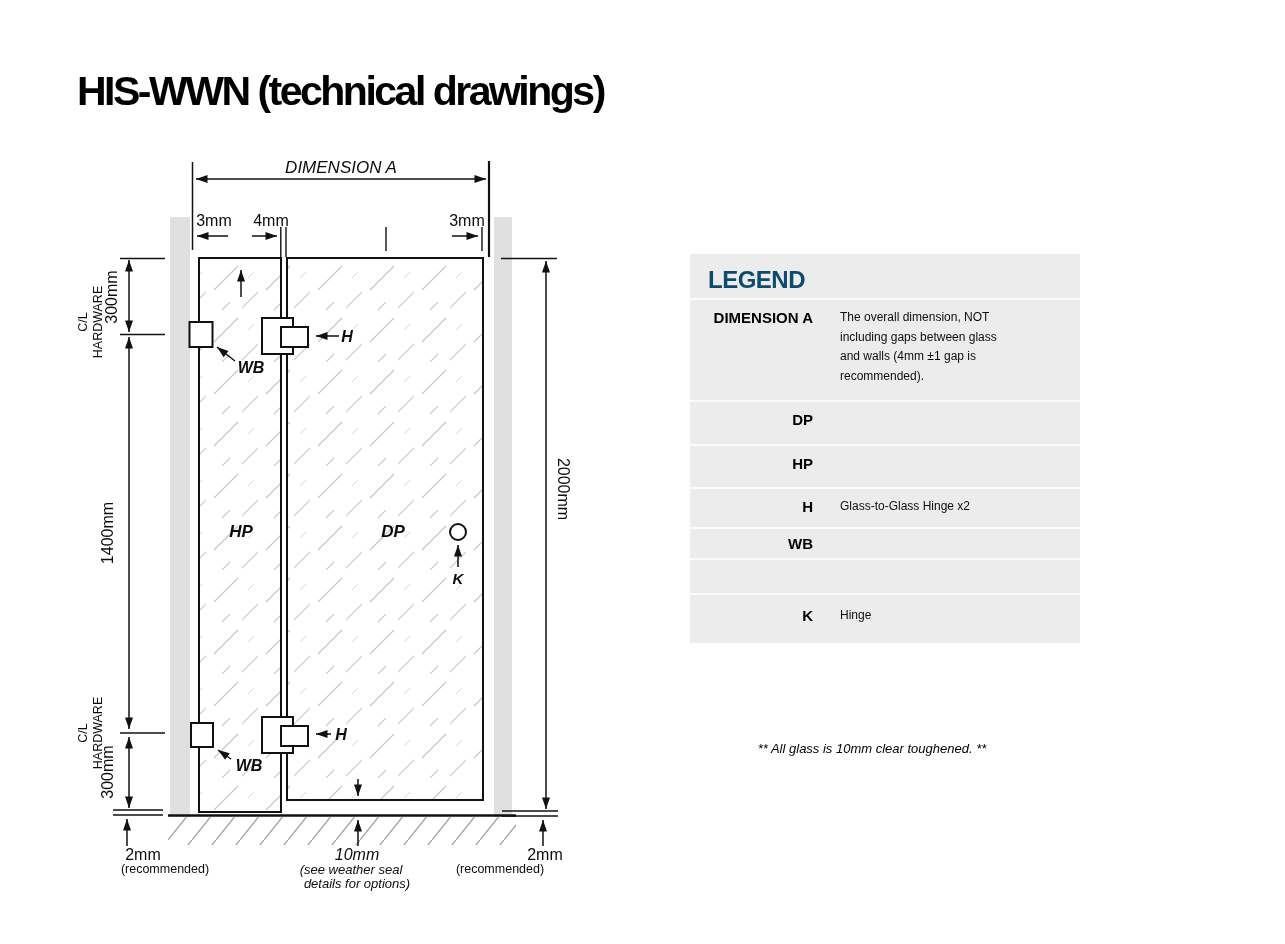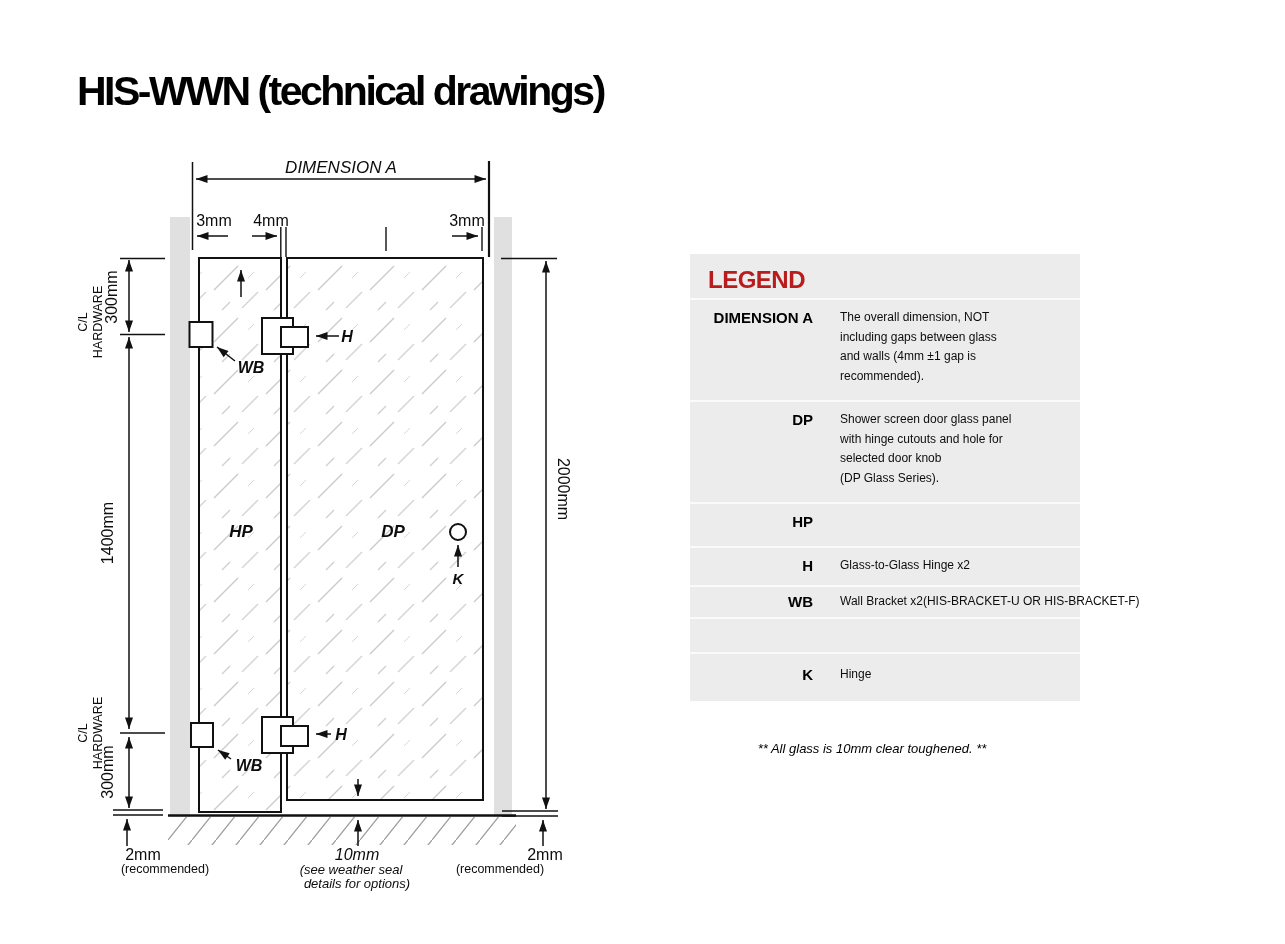--- a/index.html
+++ b/index.html
@@ -33,7 +33,7 @@
   }
   .legend-title {
     padding:12px 12px 4px 18px; font-size:24px; font-weight:bold;
-    letter-spacing:-0.5px; color:#b91c1c; border-bottom:2px solid #fafafa;
+    letter-spacing:-0.5px; color:#0c4a6e; border-bottom:2px solid #fafafa;
   }
   .legend-row {
     display:grid; grid-template-columns:105px 1fr; column-gap:27px;

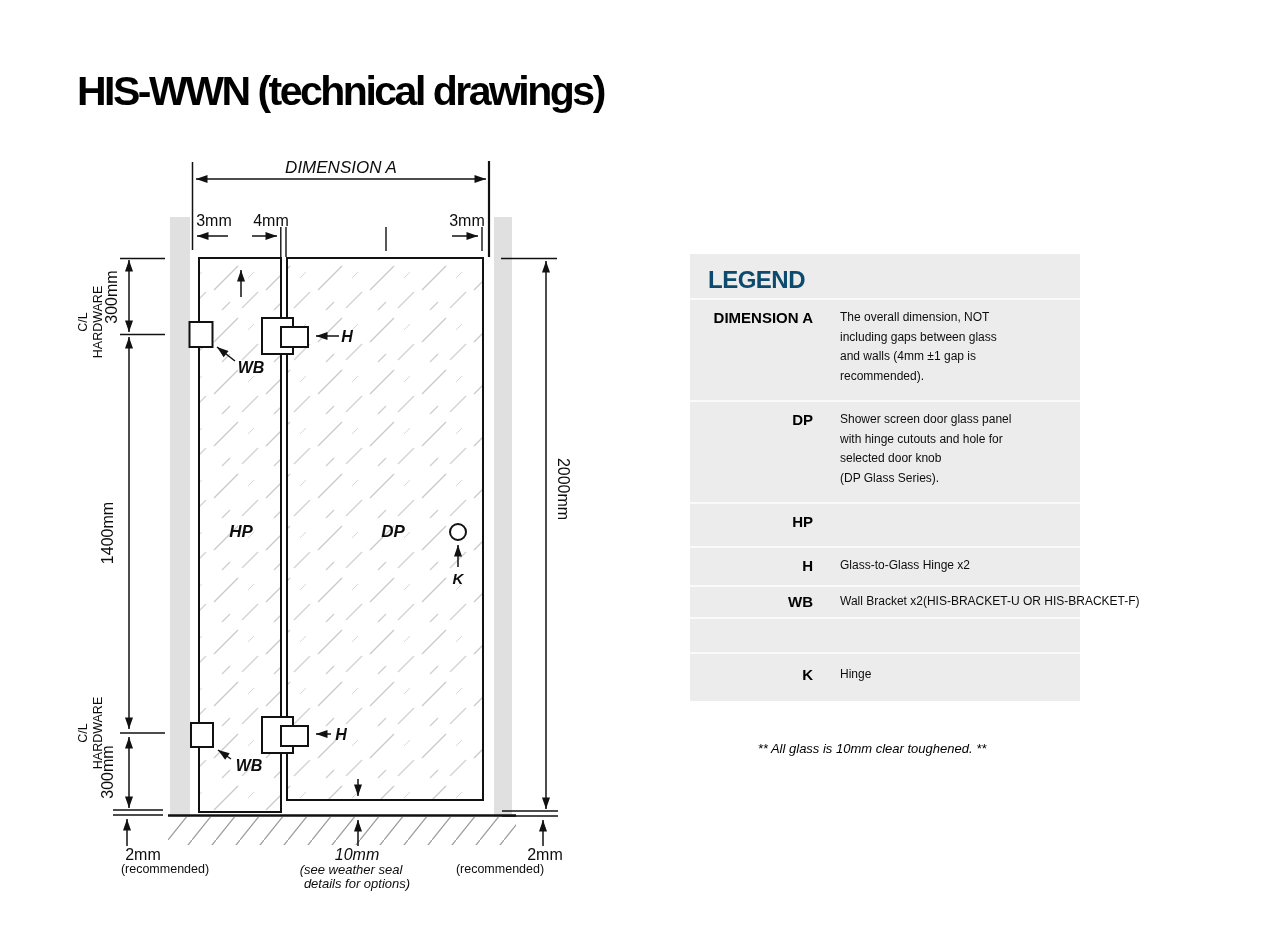--- a/index.html
+++ b/index.html
@@ -208,10 +208,6 @@
 
     <div class="legend-row">
       <div class="term">DP</div>
-      <div class="desc">Shower screen door glass panel
-with hinge cutouts and hole for
-selected door knob
-(DP Glass Series).</div>
     </div>
 
     <div class="legend-row">

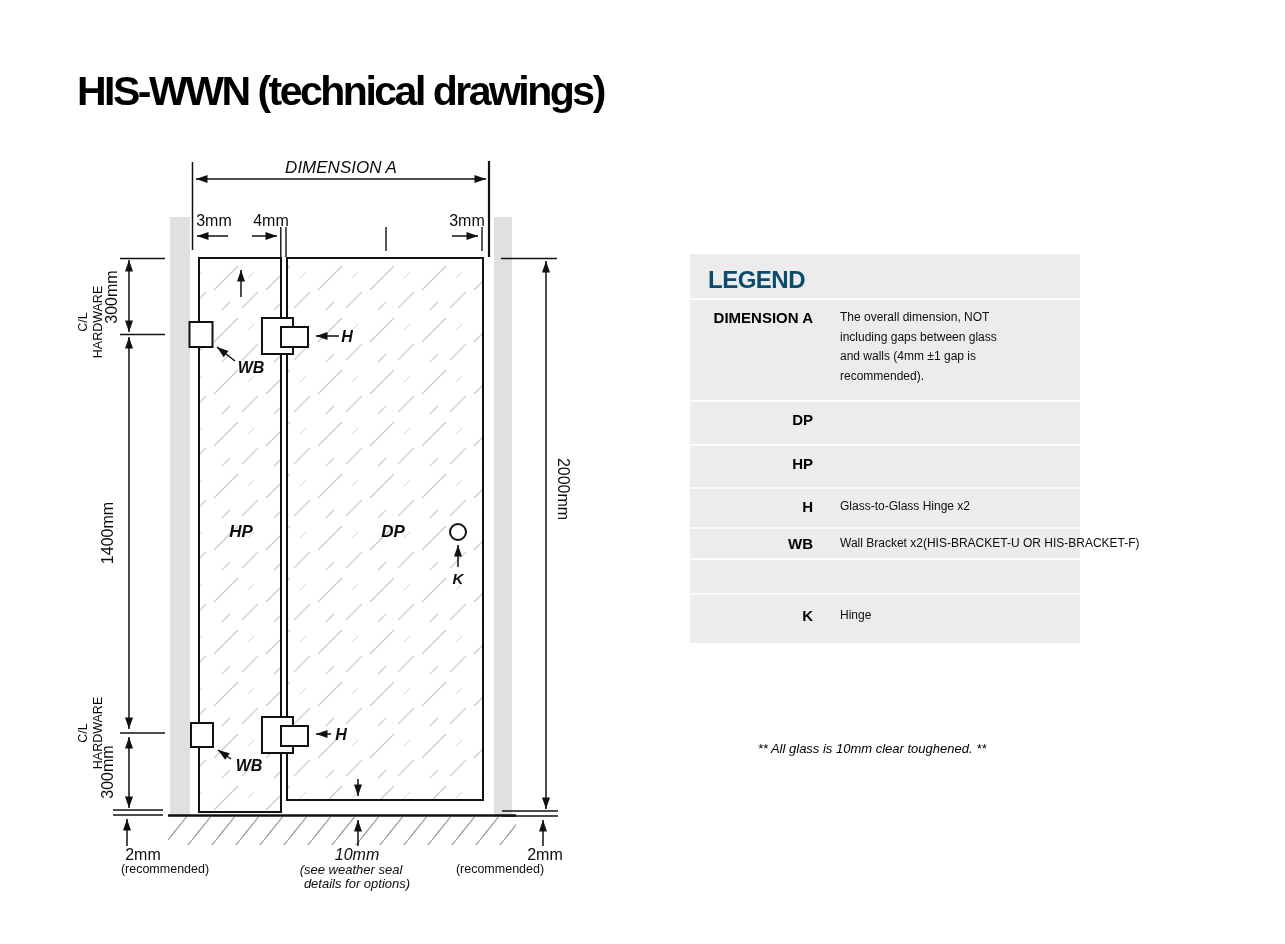--- a/index.html
+++ b/index.html
@@ -221,7 +221,6 @@
 
     <div class="legend-row pad-wb">
       <div class="term">WB</div>
-      <div class="desc nowrap">Wall Bracket x2(HIS-BRACKET-U OR HIS-BRACKET-F)</div>
     </div>
 
     <div class="legend-row row-empty"></div>

